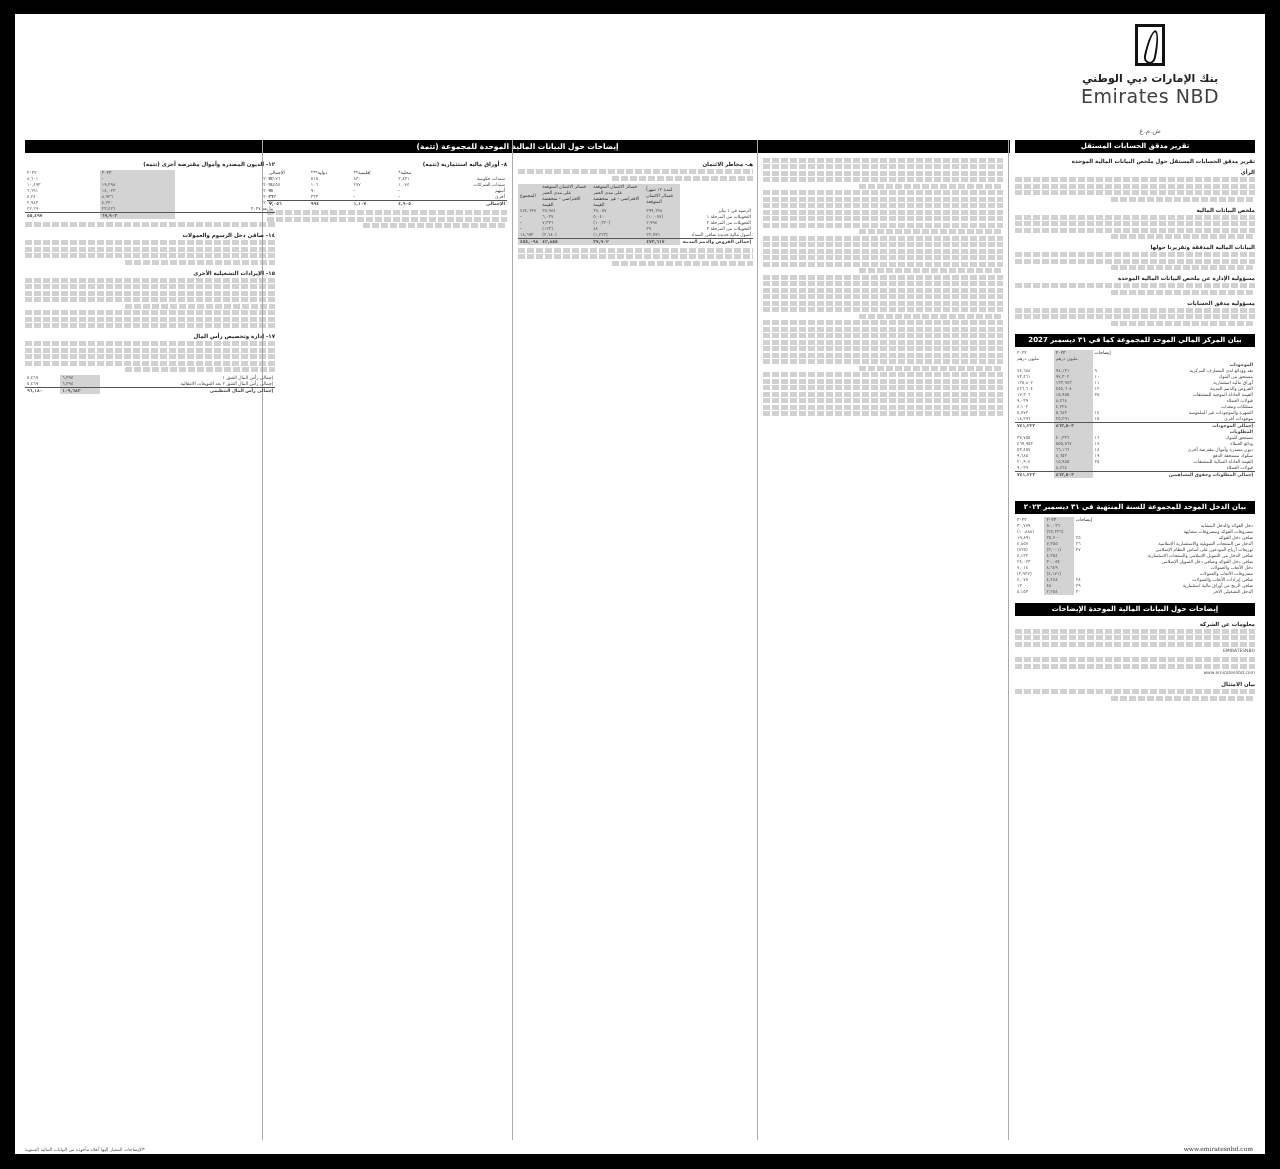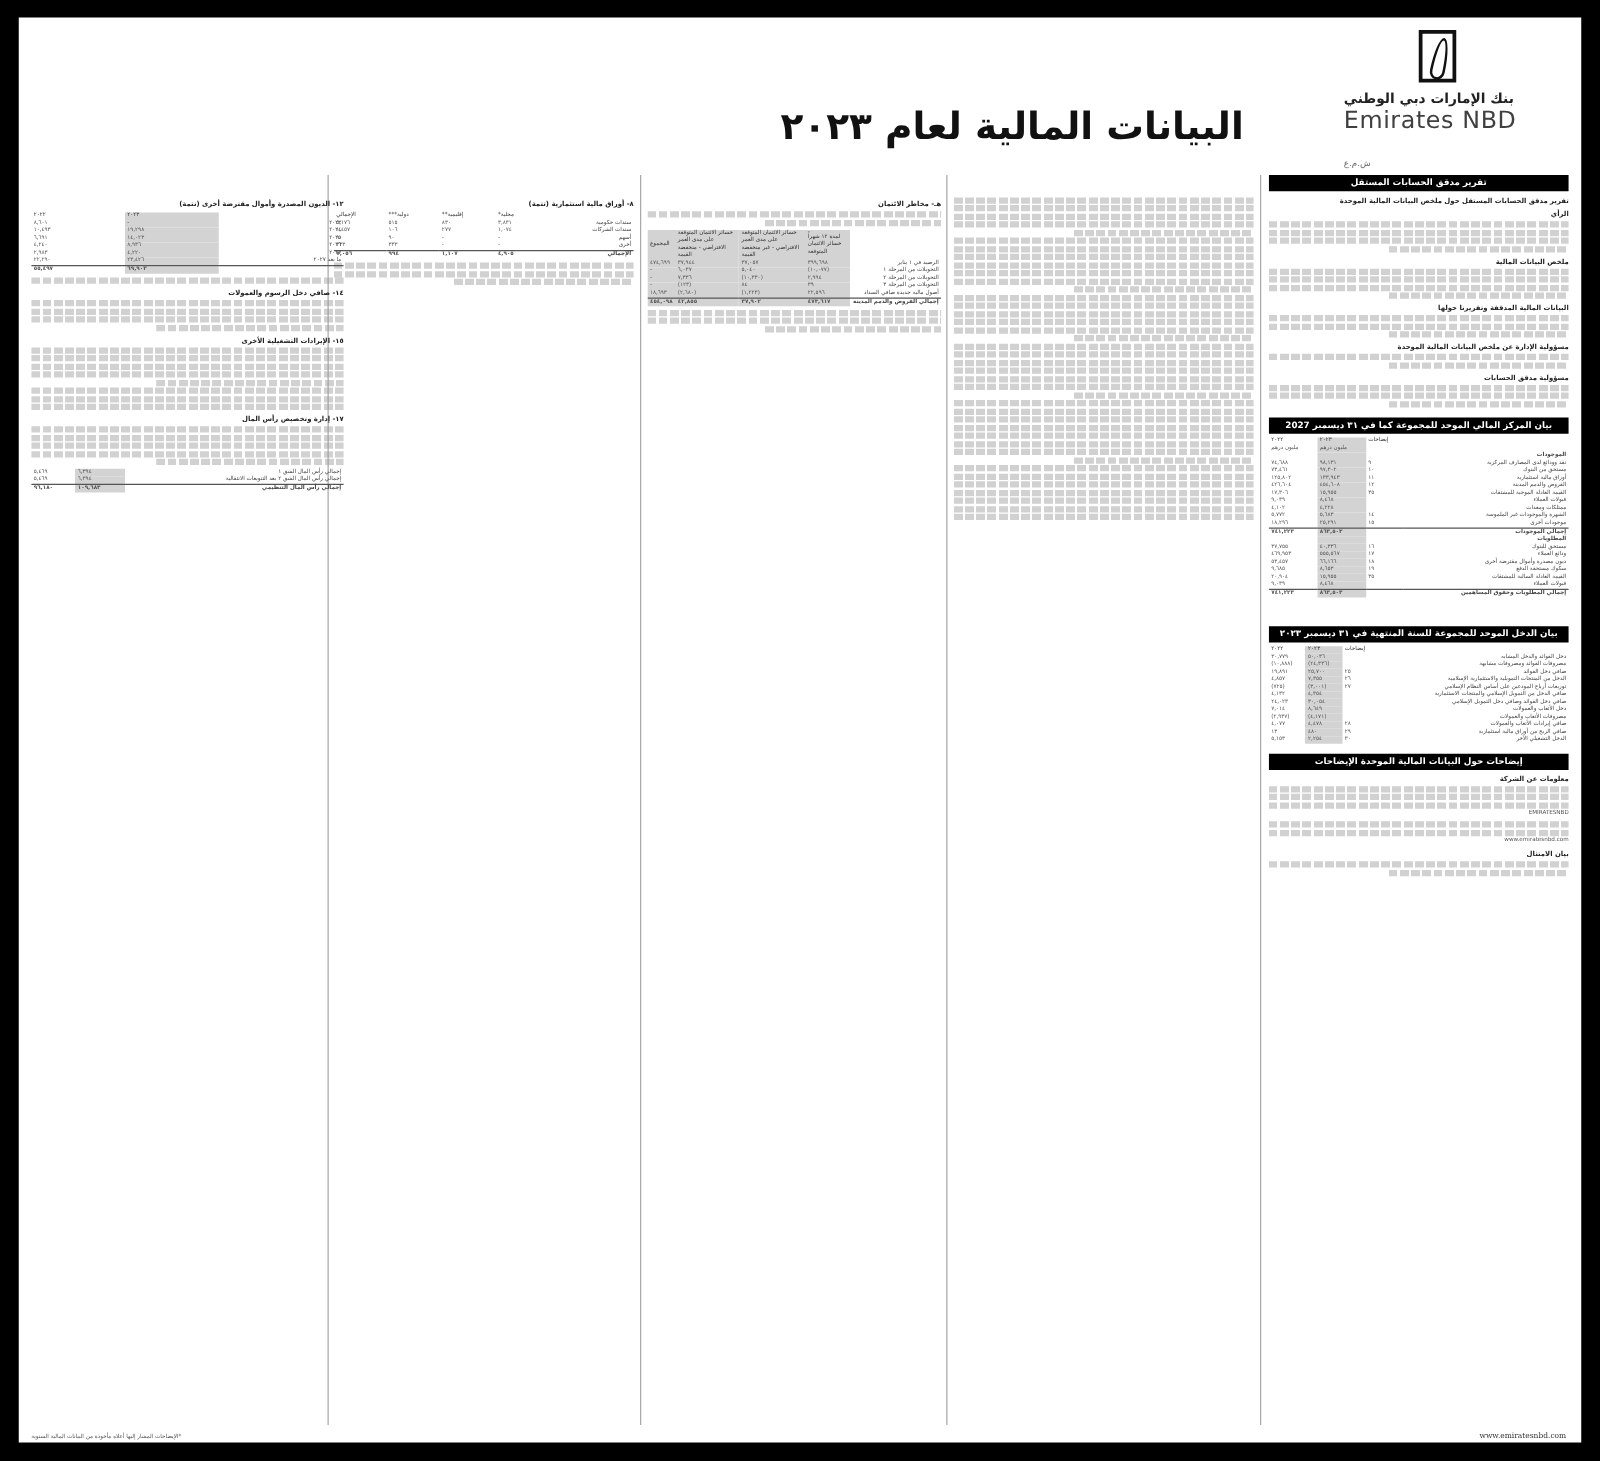--- a/index.html
+++ b/index.html
@@ -6,7 +6,7 @@
 body{width:1280px;height:1169px;background:#000;font-family:"DejaVu Sans",sans-serif;color:#222;overflow:hidden}
 .page{position:absolute;left:15px;top:14px;width:1250px;height:1140px;background:#fff}
 .header{position:absolute;left:0;top:0;width:100%;height:115px}
-.logo{position:absolute;right:40px;top:10px;width:150px;text-align:left}
+.logo{position:absolute;right:40px;top:10px;width:150px;text-align:center}
 .logo-mark{width:30px;height:42px;border:3px solid #111;margin:0 auto 6px;position:relative}
 .logo-mark:before{content:"";position:absolute;left:8px;top:3px;width:8px;height:30px;border:2px solid #111;border-radius:50% 50% 50% 50%/80% 80% 20% 20%;transform:rotate(12deg)}
 .logo-ar{font-size:11px;font-weight:bold;direction:rtl}

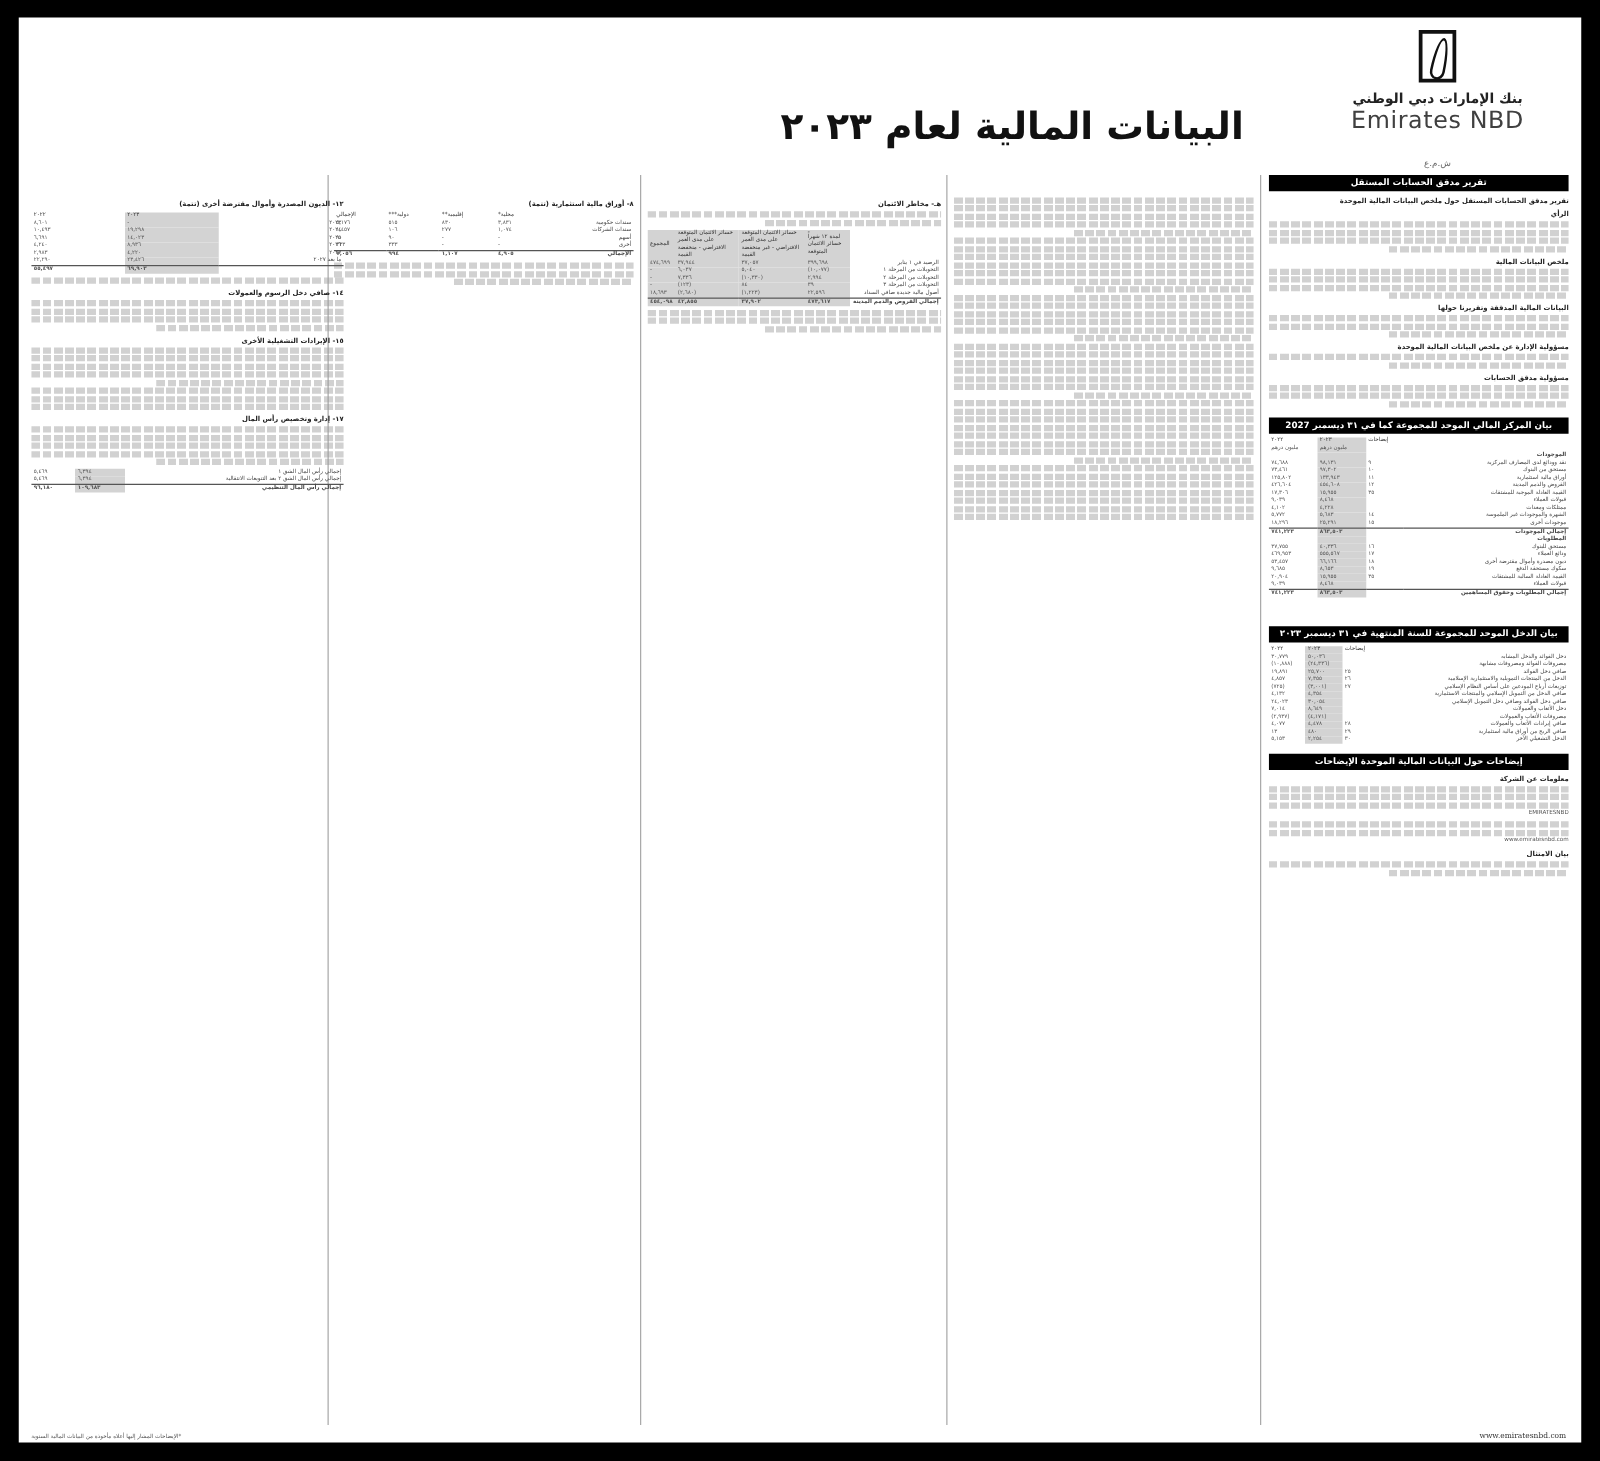--- a/index.html
+++ b/index.html
@@ -38,7 +38,6 @@
 <div class="page">
 
   <div class="header">
-    <div class="main-title">البيانات المالية لعام ٢٠٢٣</div>
     <div class="logo">
       <div class="logo-mark"></div>
       <div class="logo-ar">بنك الإمارات دبي الوطني</div>

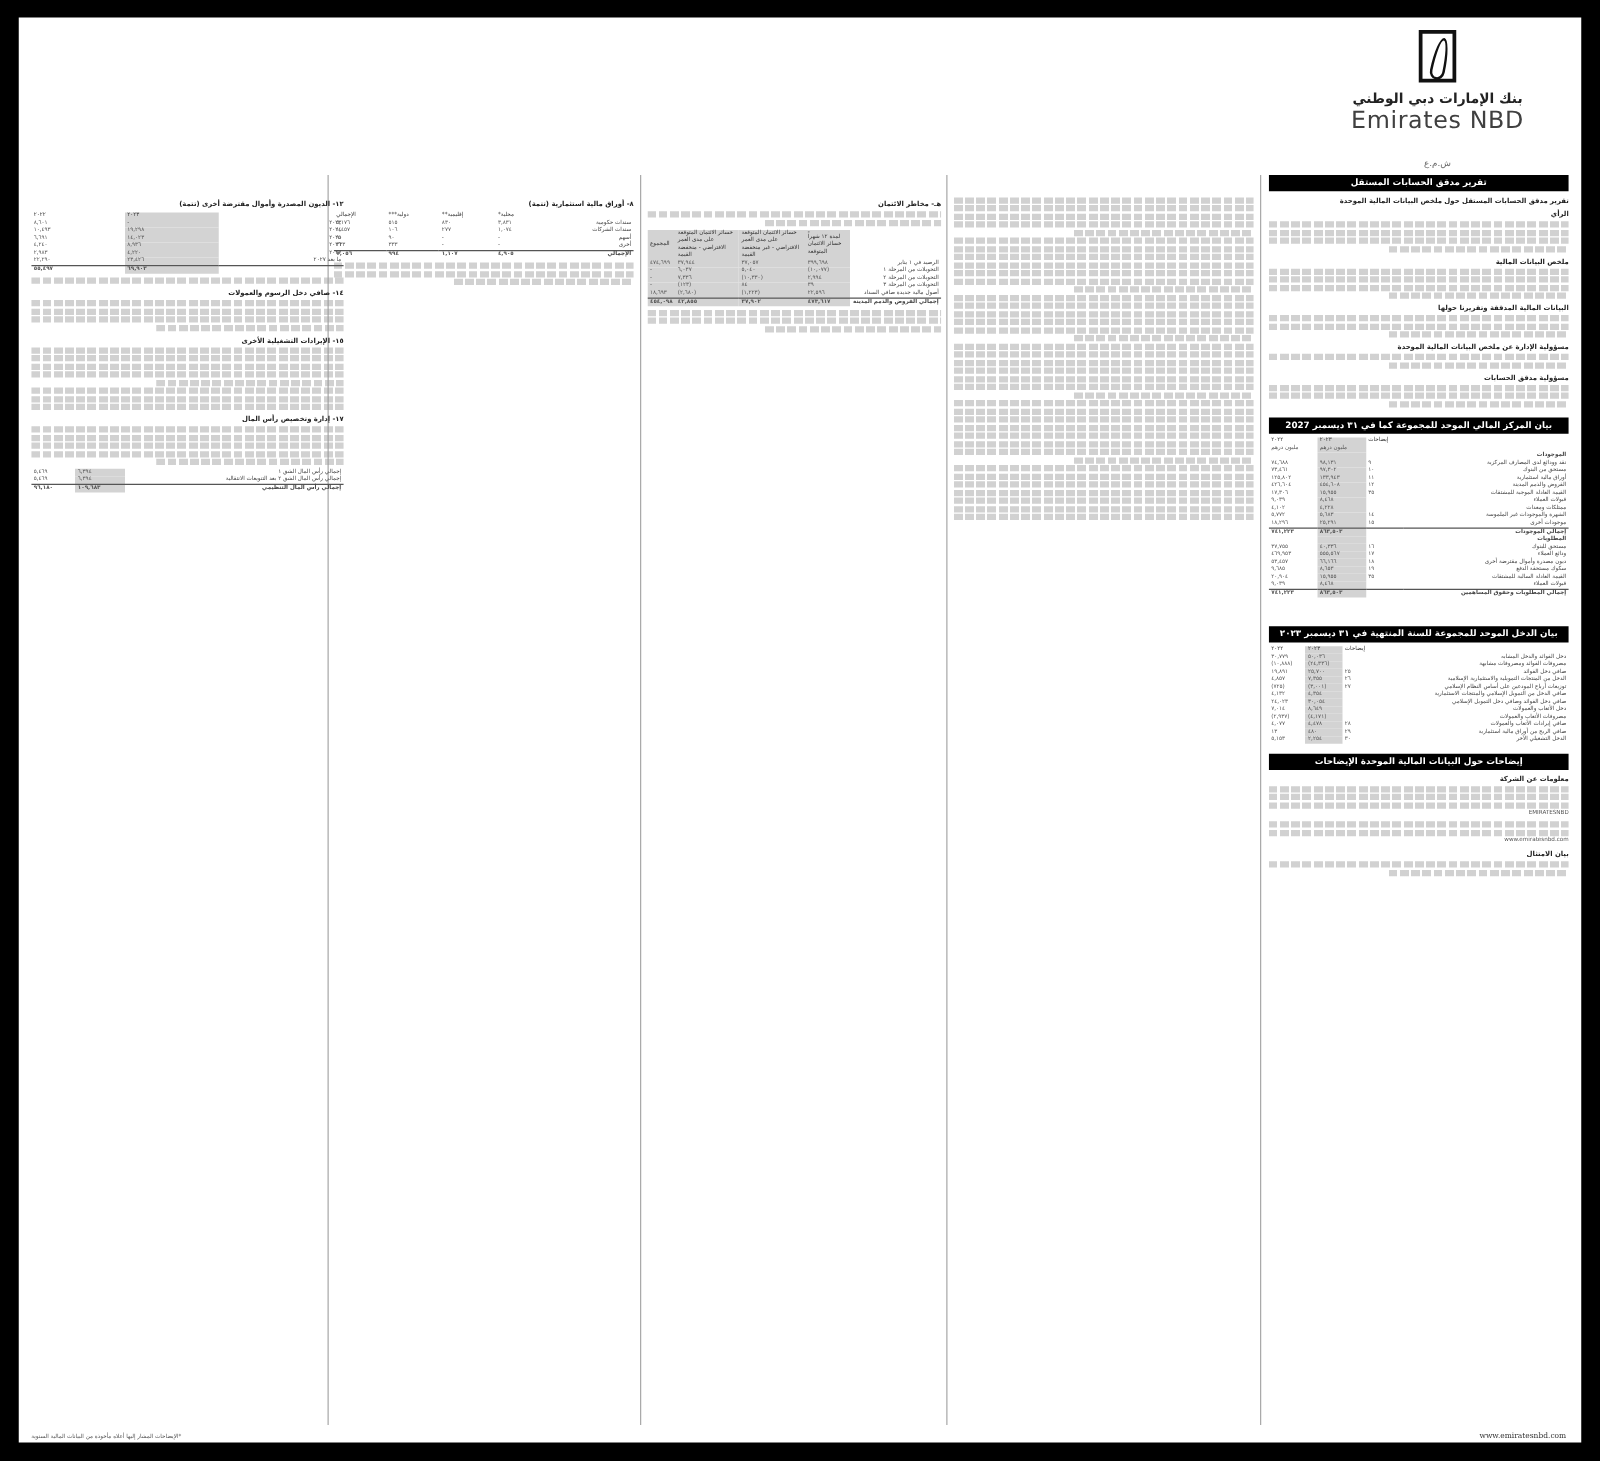--- a/index.html
+++ b/index.html
@@ -48,6 +48,7 @@
 
   <div class="cols">
 
+    <div class="bar wide" style="position:absolute;left:0;width:985px;top:0">إيضاحات حول البيانات المالية الموحدة للمجموعة (تتمة)</div>
 
     <div class="col" style="right:0;width:240px">
       <div class="bar">تقرير مدقق الحسابات المستقل</div>

